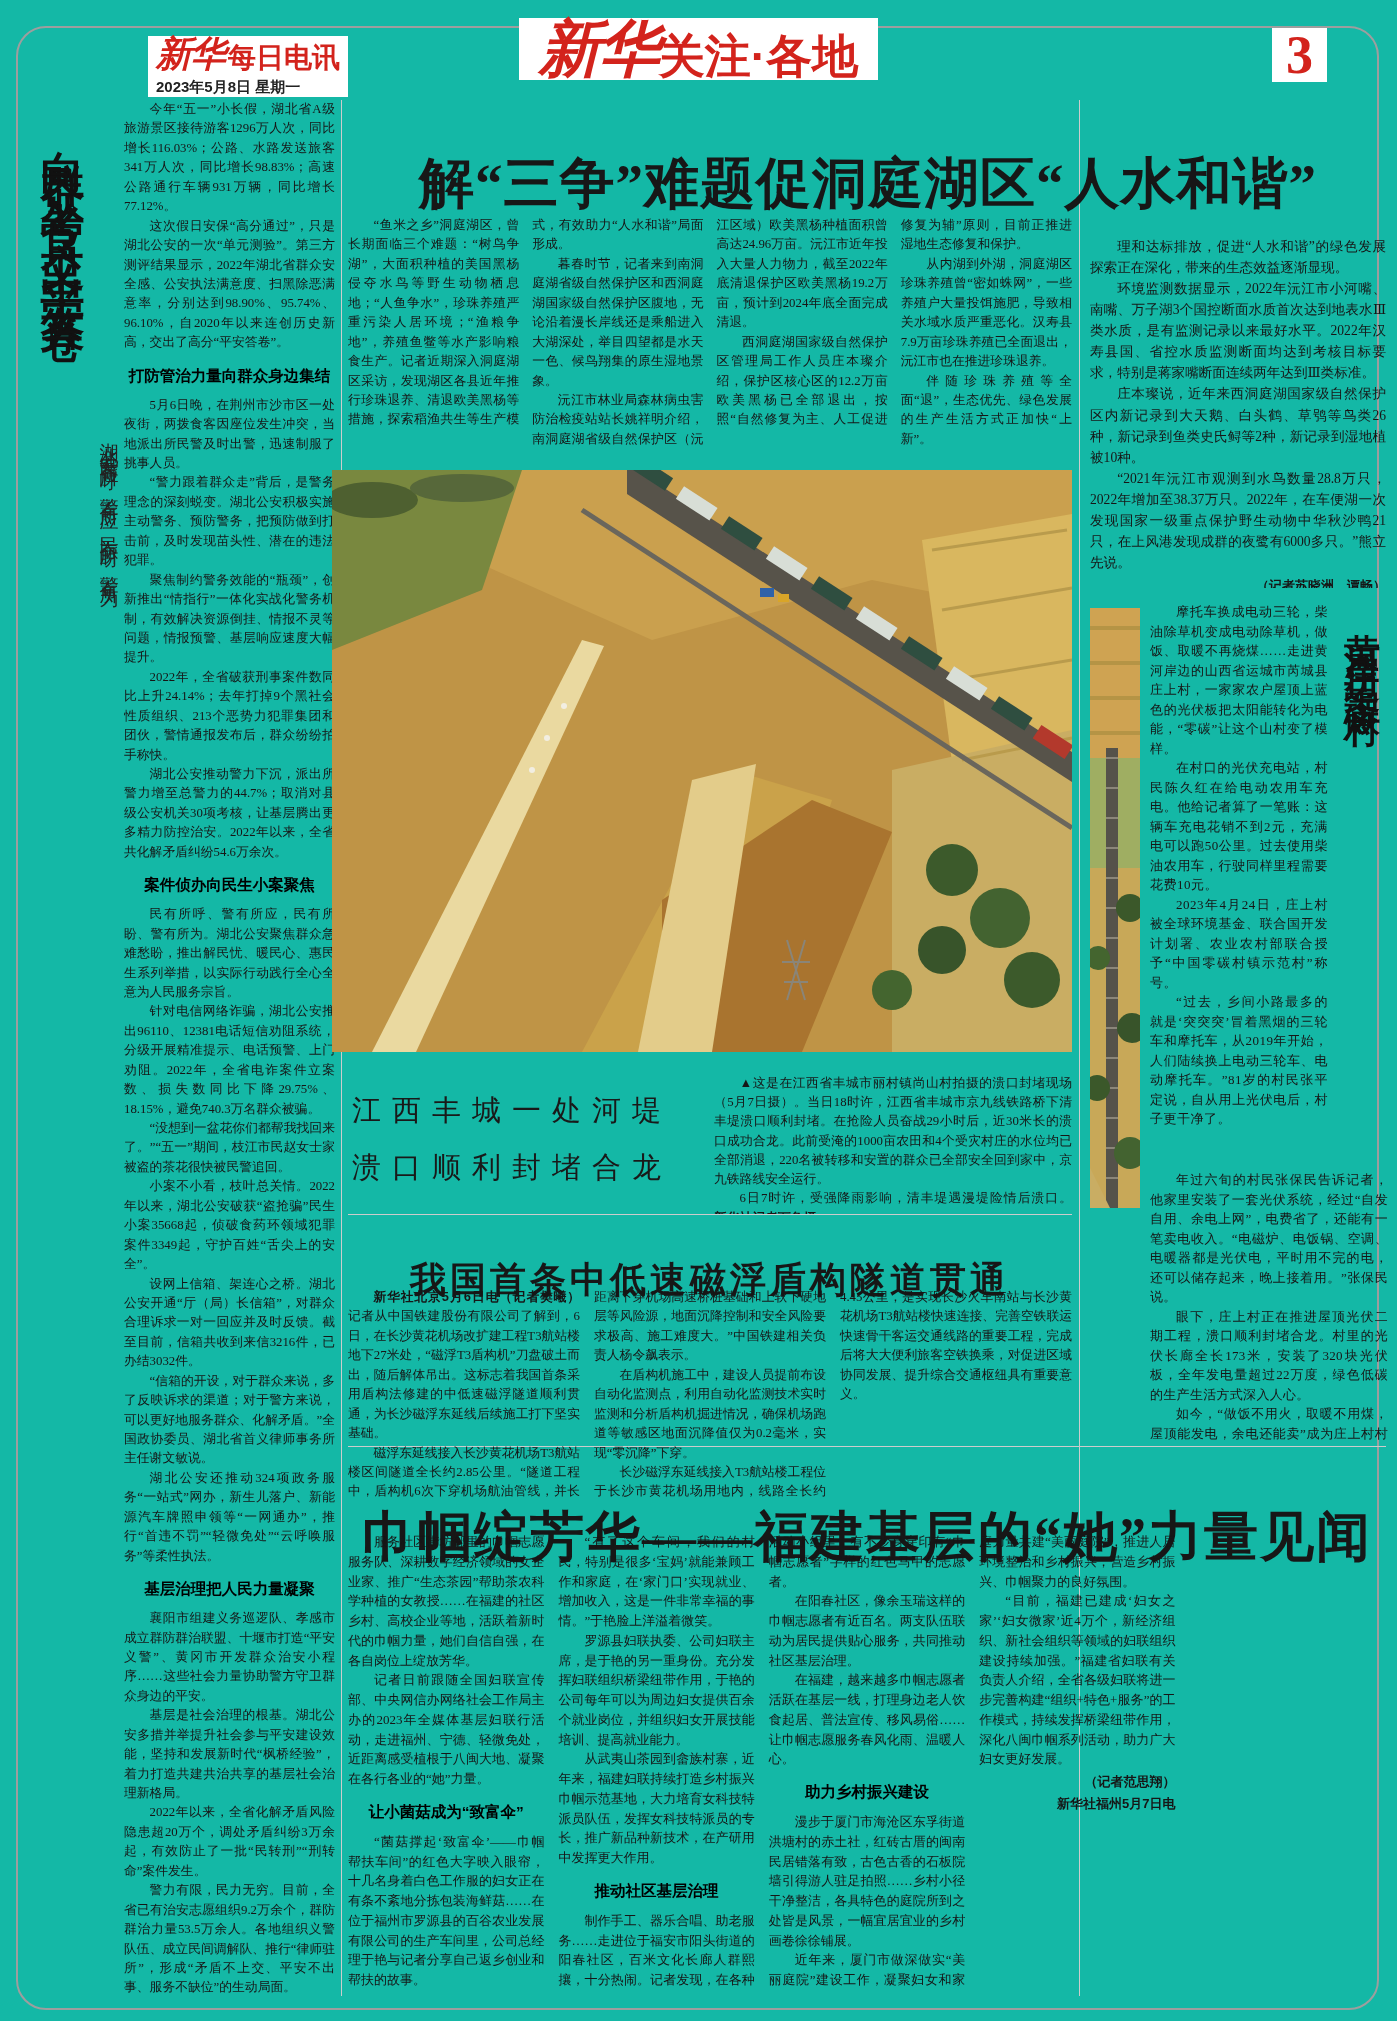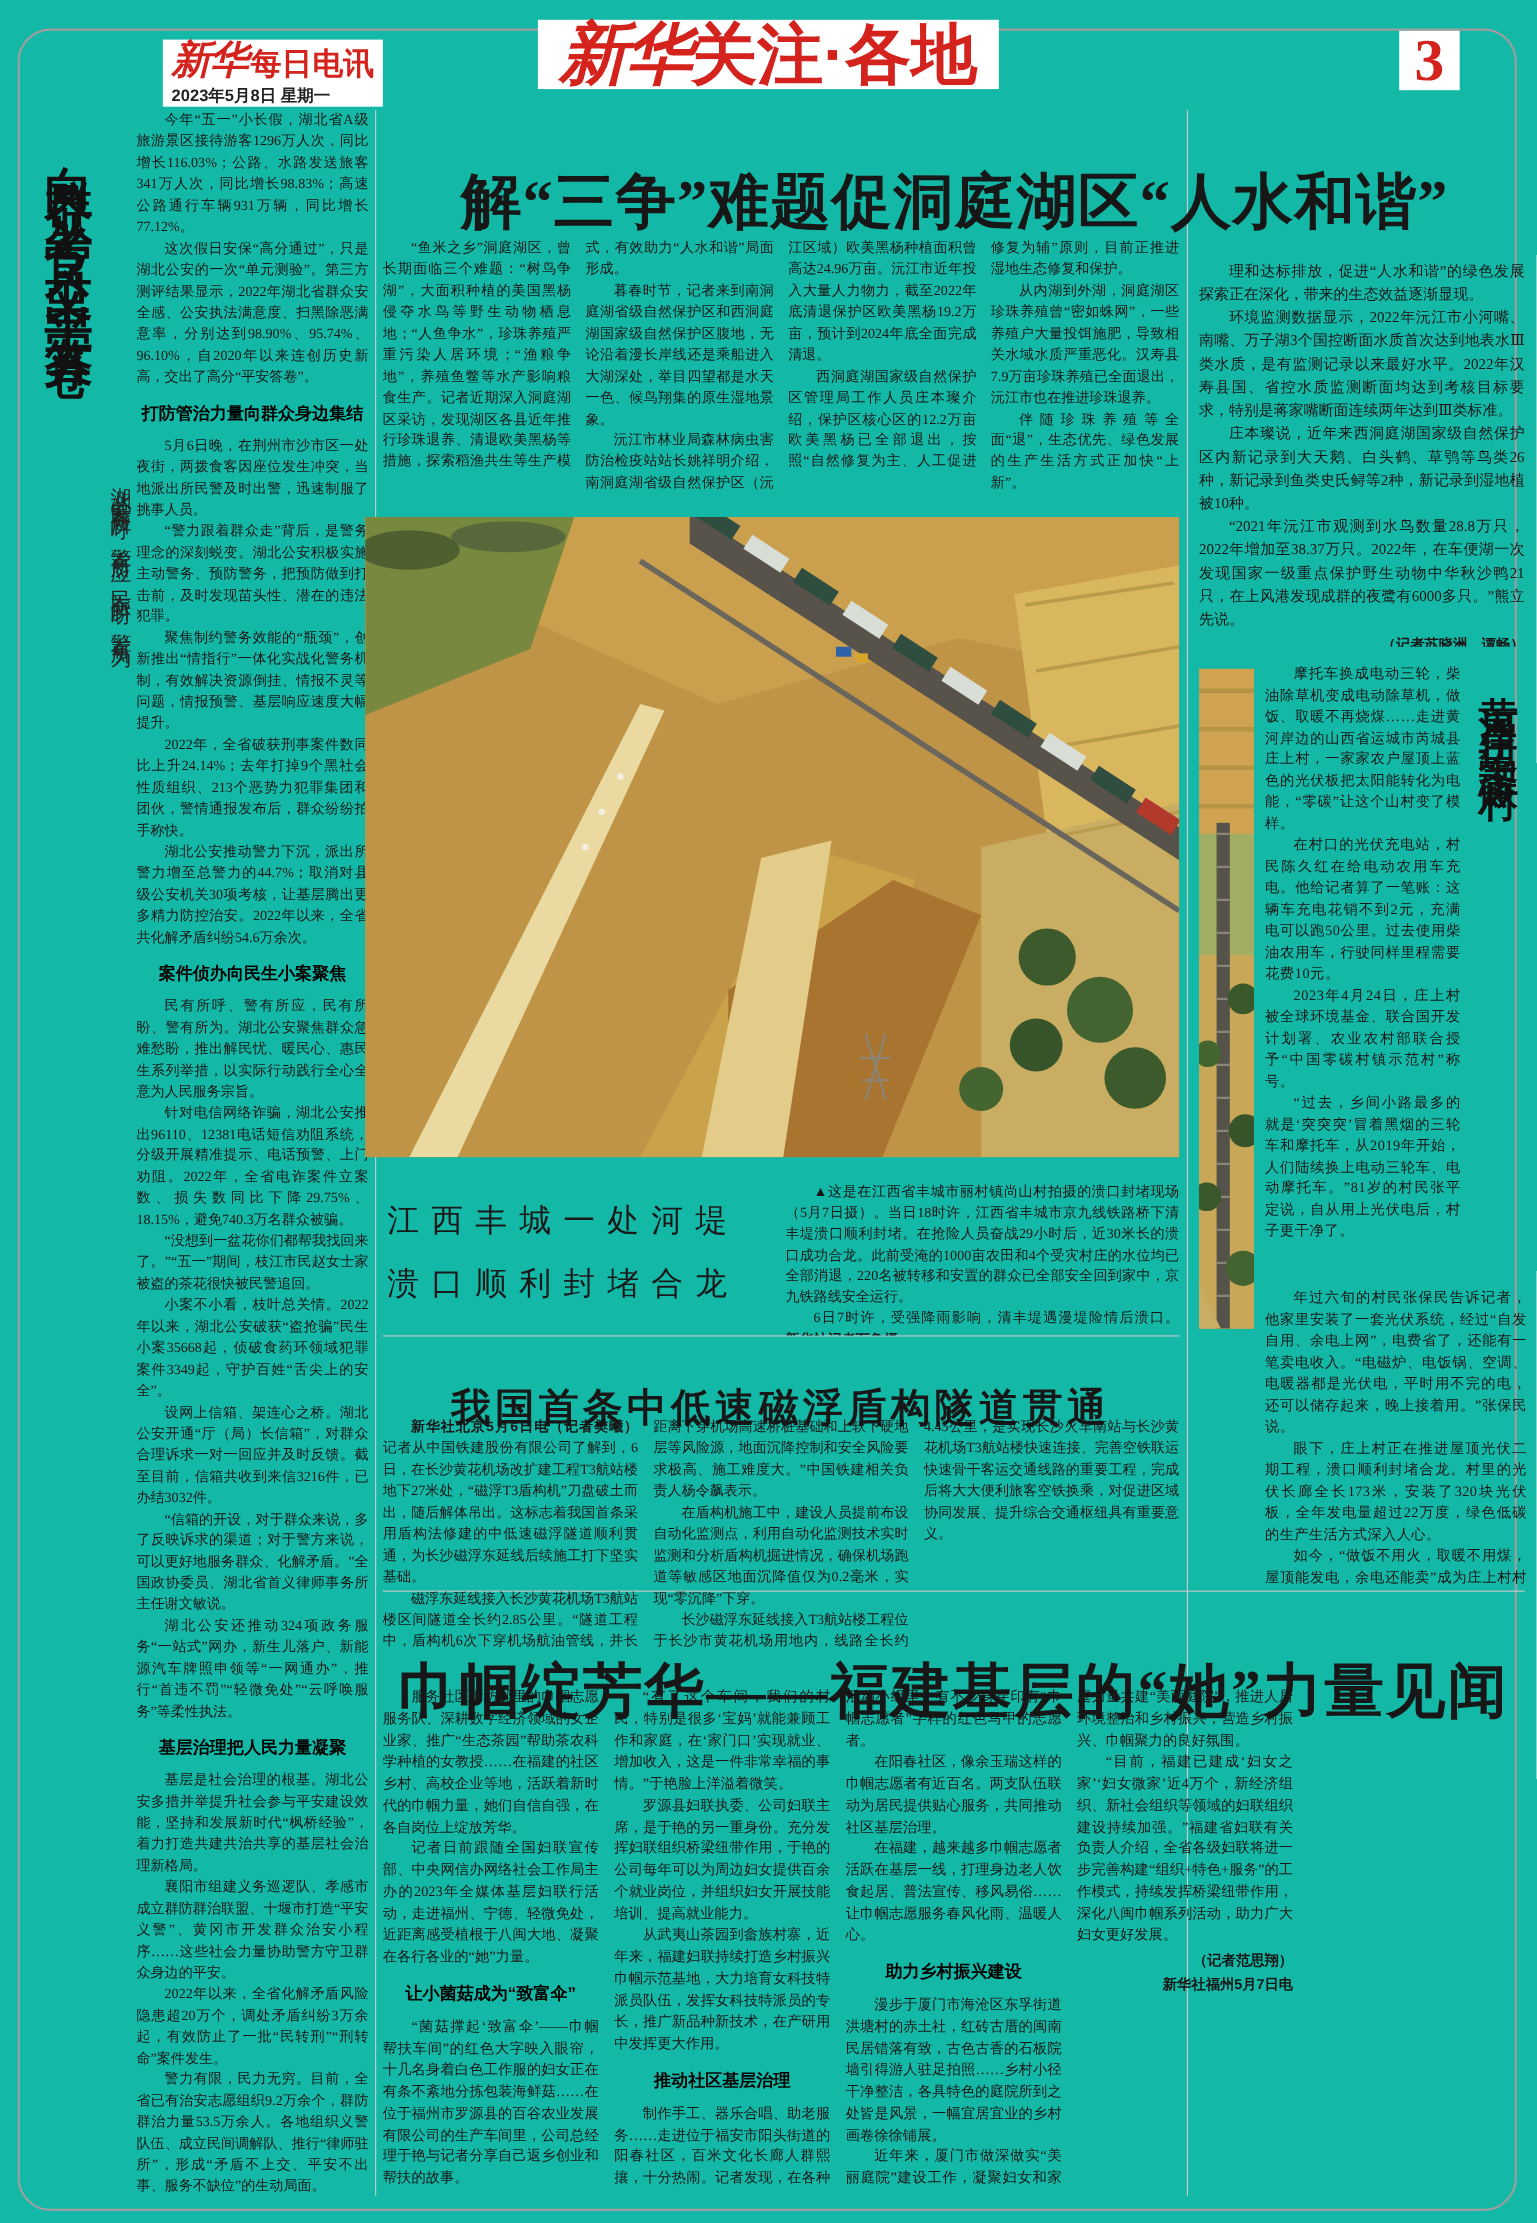--- a/index.html
+++ b/index.html
@@ -16,7 +16,7 @@
   .section-title{position:absolute;left:0;top:18px;width:1397px;text-align:center;pointer-events:none;}
   .section-inner{display:inline-flex;align-items:flex-end;background:#fff;padding:0 20px;color:#d3231c;}
   .sec-script{font-style:italic;font-weight:900;font-size:62px;line-height:1;letter-spacing:-3px;}
-  .sec-rest{font-family:"Liberation Sans","DejaVu Sans",sans-serif;font-weight:bold;font-size:60px;line-height:1.05;margin-left:2px;}
+  .sec-rest{font-family:"Liberation Sans","DejaVu Sans",sans-serif;font-weight:bold;font-size:46px;line-height:1.05;margin-left:2px;}
   .page-num{position:absolute;left:1272px;top:28px;background:#fff;padding:0 14px;
             color:#d3231c;font-weight:bold;font-size:54px;line-height:1;}
   

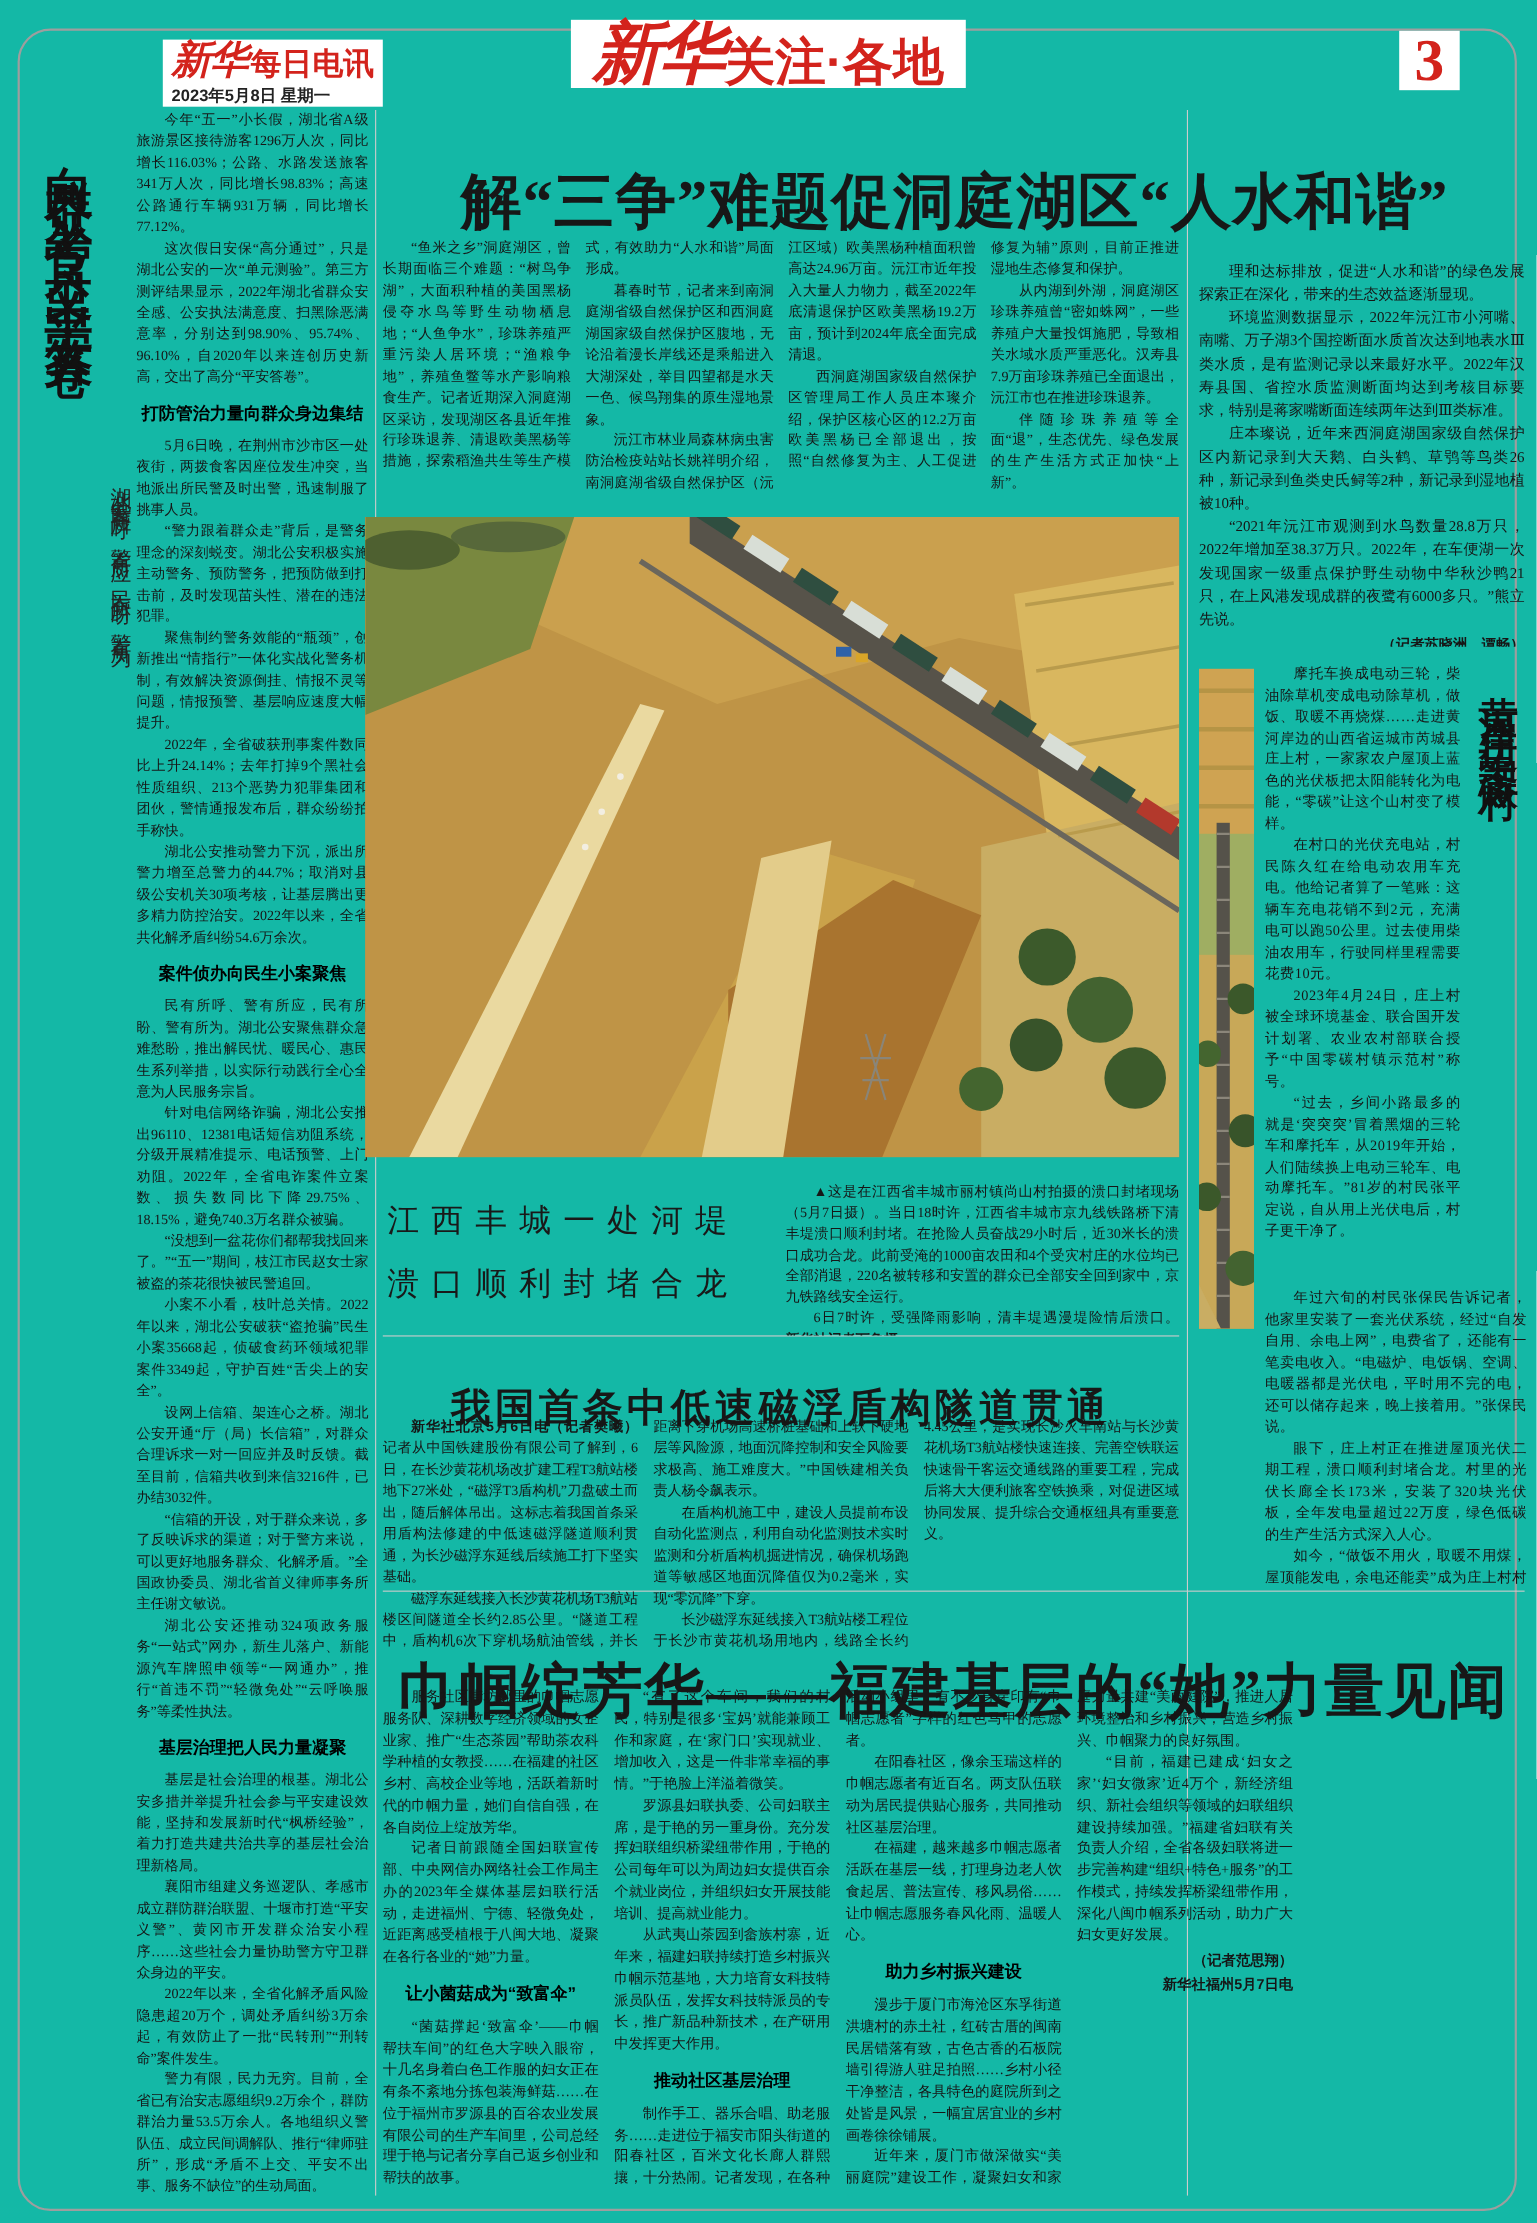--- a/index.html
+++ b/index.html
@@ -126,8 +126,8 @@
       </div>
     <h3 class="subhead">基层治理把人民力量凝聚</h3>
     <div>
+        <p class="para">襄阳市组建义务巡逻队、孝感市成立群防群治联盟、十堰市打造“平安义警”、黄冈市开发群众治安小程序……这些社会力量协助警方守卫群众身边的平安。</p>
         <p class="para">基层是社会治理的根基。湖北公安多措并举提升社会参与平安建设效能，坚持和发展新时代“枫桥经验”，着力打造共建共治共享的基层社会治理新格局。</p>
-        <p class="para">襄阳市组建义务巡逻队、孝感市成立群防群治联盟、十堰市打造“平安义警”、黄冈市开发群众治安小程序……这些社会力量协助警方守卫群众身边的平安。</p>
         <p class="para">2022年以来，全省化解矛盾风险隐患超20万个，调处矛盾纠纷3万余起，有效防止了一批“民转刑”“刑转命”案件发生。</p>
         <p class="para">警力有限，民力无穷。目前，全省已有治安志愿组织9.2万余个，群防群治力量53.5万余人。各地组织义警队伍、成立民间调解队、推行“律师驻所”，形成“矛盾不上交、平安不出事、服务不缺位”的生动局面。</p>
       </div>

